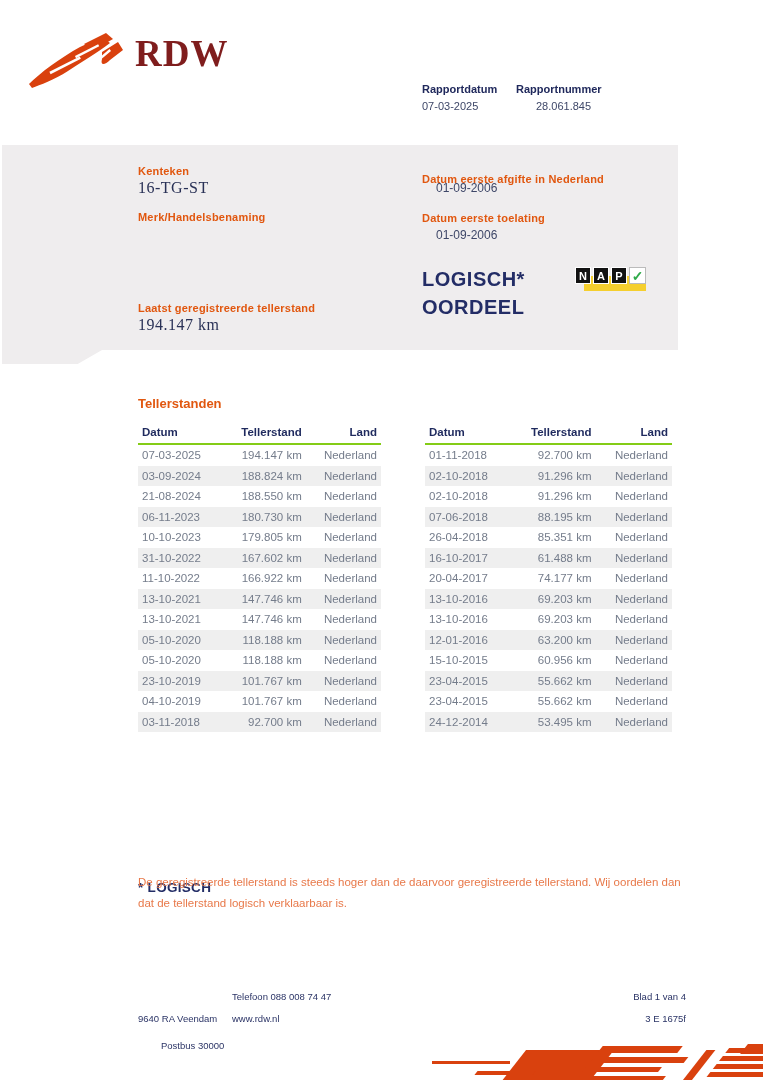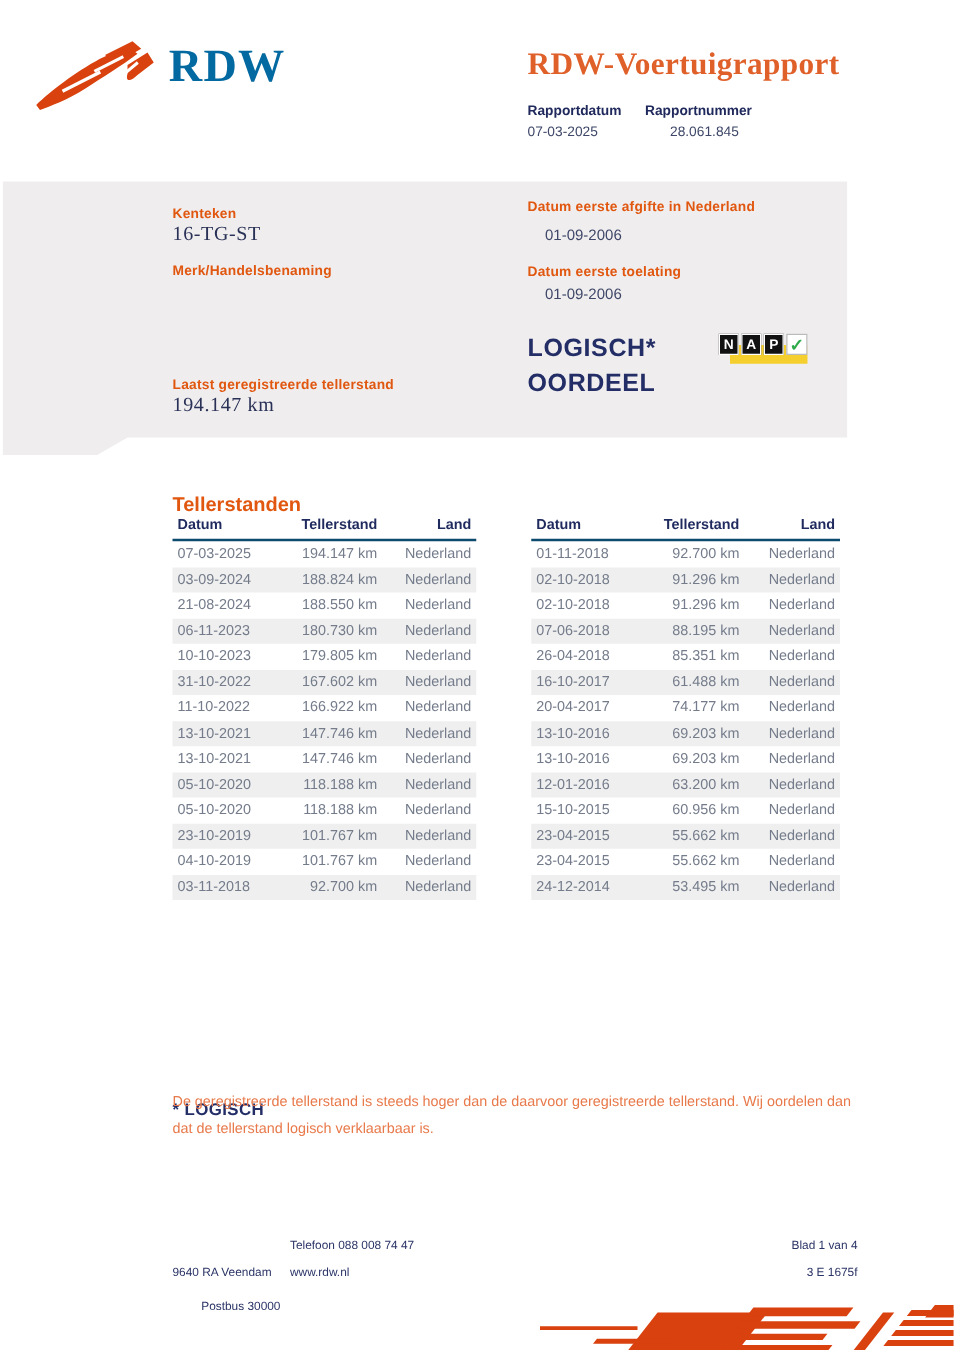--- a/index.html
+++ b/index.html
@@ -14,7 +14,7 @@
   
   .rdw-wordmark {
     font-family:"Liberation Serif", serif; font-weight:600;
-    font-size:37px; color:#0369a1; letter-spacing:1px;
+    font-size:37px; color:#7f1d1d; letter-spacing:1px;
   }
   .report-title {
     font-family:"Liberation Serif", serif; font-weight:600;

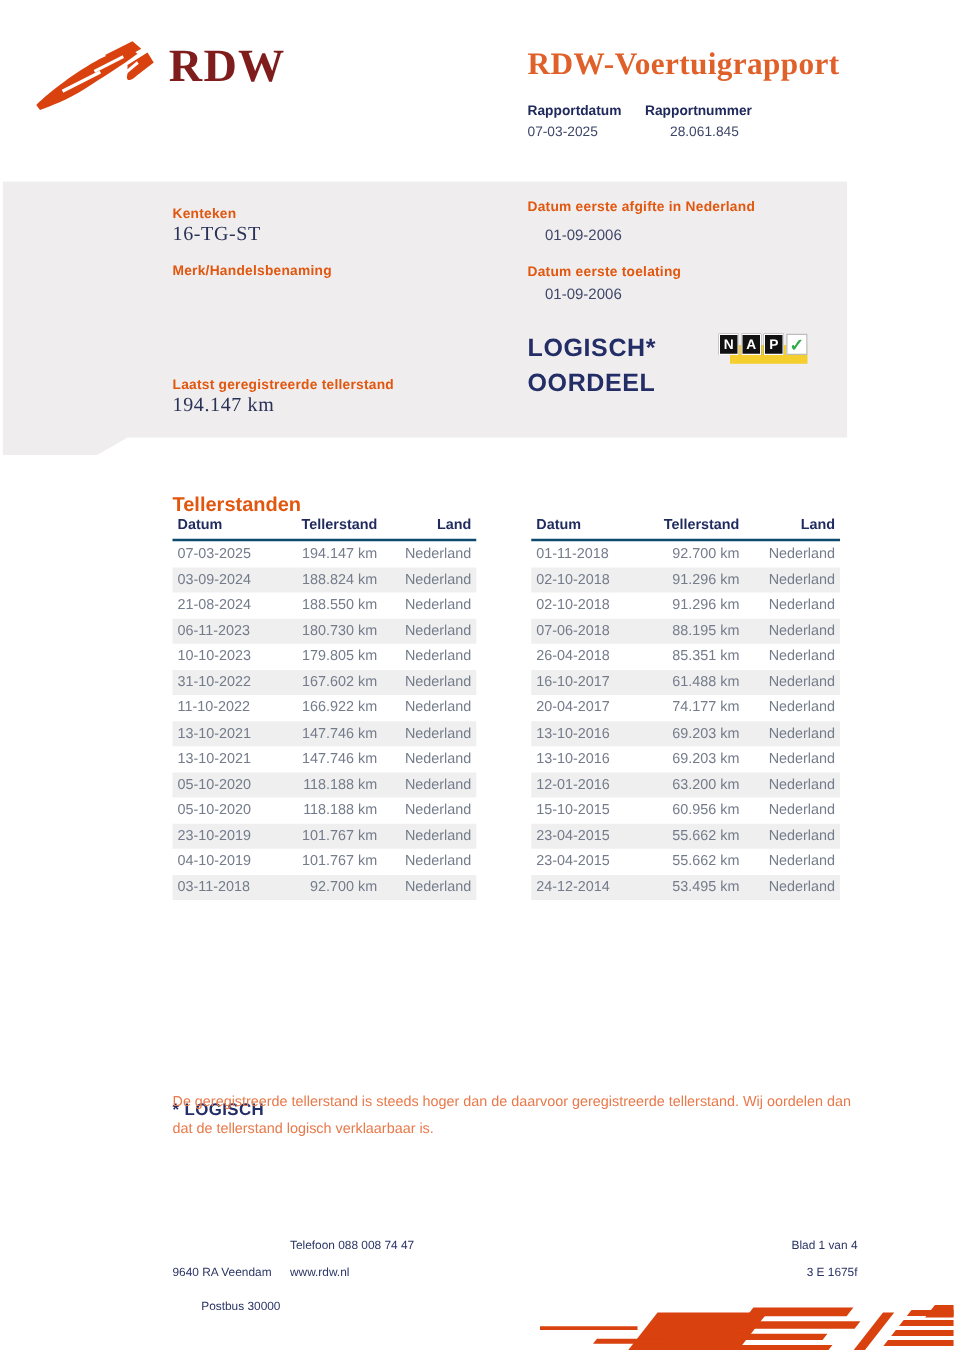--- a/index.html
+++ b/index.html
@@ -98,7 +98,6 @@
 
   <div class="abs rdw-wordmark" style="left:135px; top:32px;">RDW</div>
 
-  <div class="abs report-title" style="left:422px; top:38px;">RDW-Voertuigrapport</div>
 
   <div class="abs meta-label" style="left:422px; top:83px;">Rapportdatum</div>
   <div class="abs meta-label" style="left:516px; top:83px;">Rapportnummer</div>

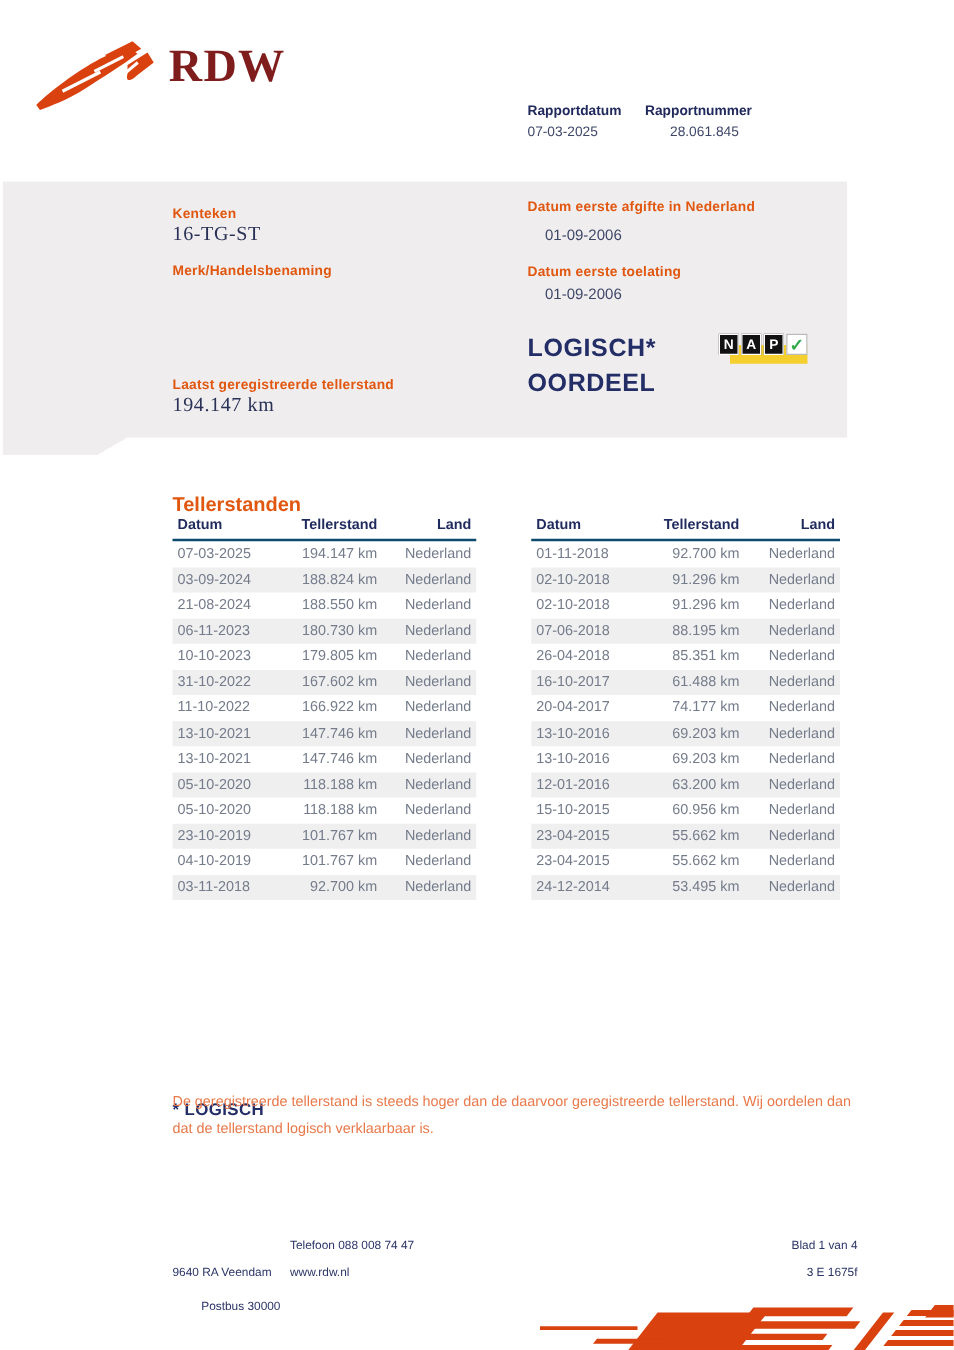--- a/index.html
+++ b/index.html
@@ -114,7 +114,7 @@
   <div class="abs label-orange" style="left:138px; top:302px;">Laatst geregistreerde tellerstand</div>
   <div class="abs value-serif" style="left:138px; top:316px;">194.147 km</div>
 
-  <div class="abs label-orange" style="left:422px; top:160px;">Datum eerste afgifte in Nederland</div>
+  <div class="abs label-orange" style="left:422px; top:173px;">Datum eerste afgifte in Nederland</div>
   <div class="abs value-small" style="left:422px; top:181px;">01-09-2006</div>
 
   <div class="abs label-orange" style="left:422px; top:212px;">Datum eerste toelating</div>

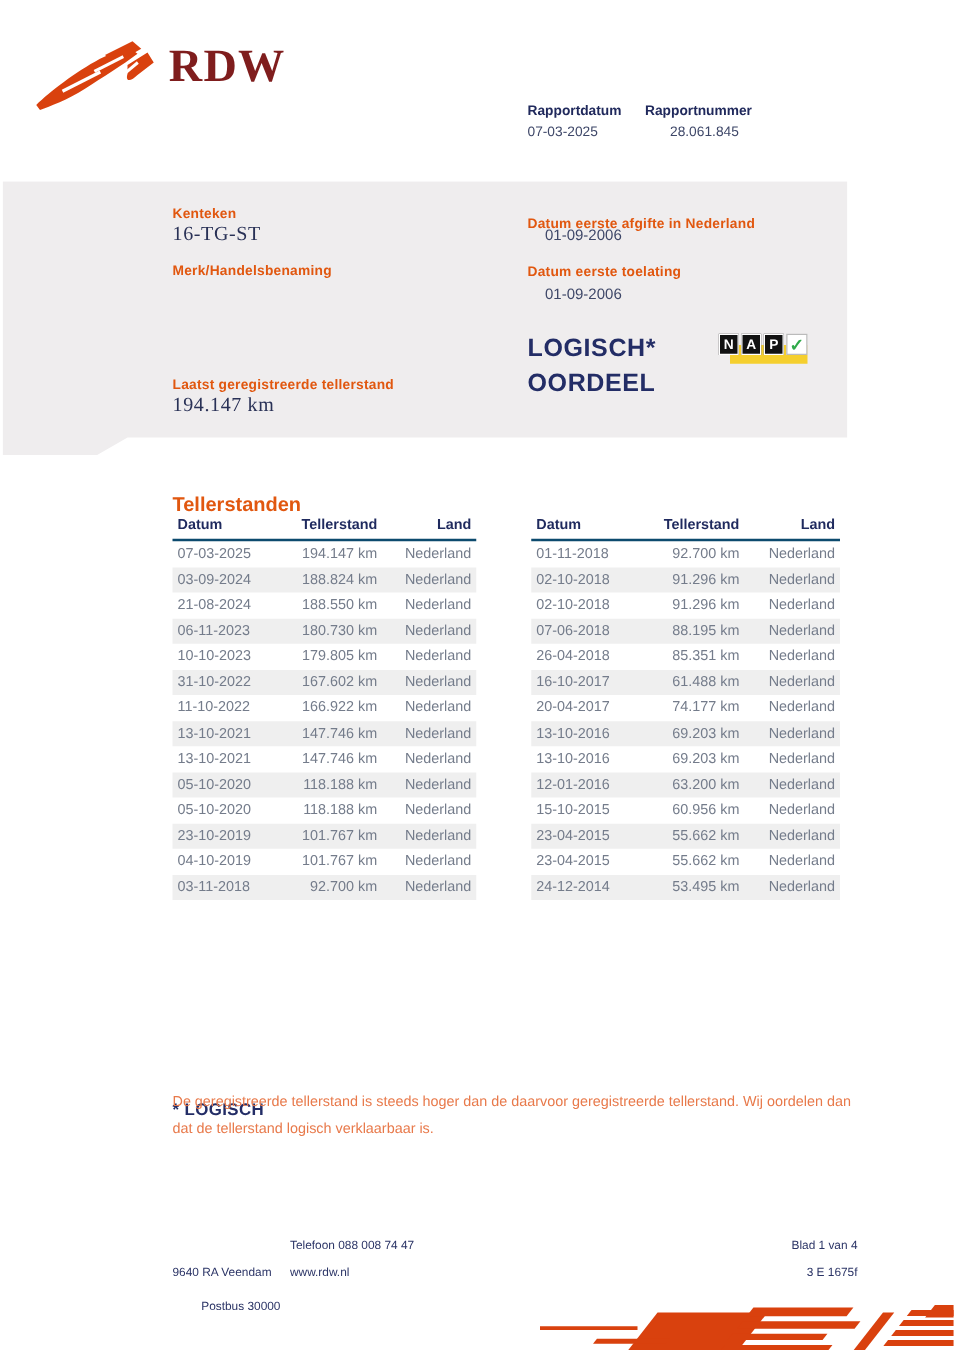--- a/index.html
+++ b/index.html
@@ -54,7 +54,7 @@
   }
 
   
-  .section-title { font-size:16px; font-weight:700; color:#e1570f; }
+  .section-title { font-size:13px; font-weight:700; color:#e1570f; }
   .ttable { font-size:11.5px; color:#747c8b; }
   .thead {
     display:flex; font-weight:700; color:#1f2a5e;

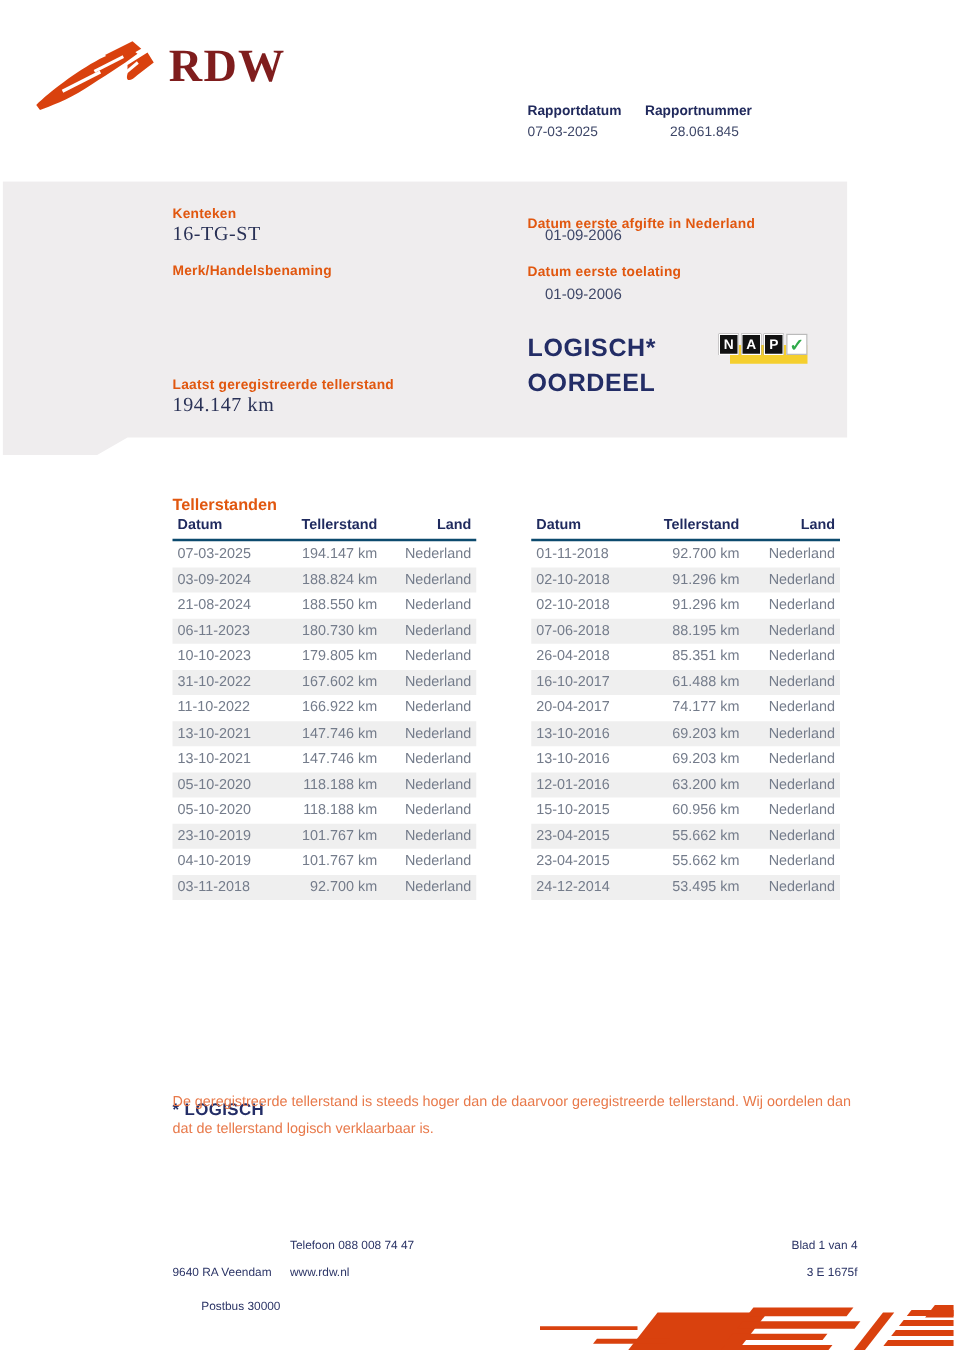--- a/index.html
+++ b/index.html
@@ -58,7 +58,7 @@
   .ttable { font-size:11.5px; color:#747c8b; }
   .thead {
     display:flex; font-weight:700; color:#1f2a5e;
-    padding:3px 4px 5px 4px; border-bottom:2px solid #0c4a6e;
+    padding:3px 4px 5px 4px; border-bottom:2px solid #84cc16;margin-top:12px;
   }
   .trow { display:flex; padding:4px 4px; line-height:12.5px; }
   .tbody .trow:nth-child(even) { background:#efefef; }

